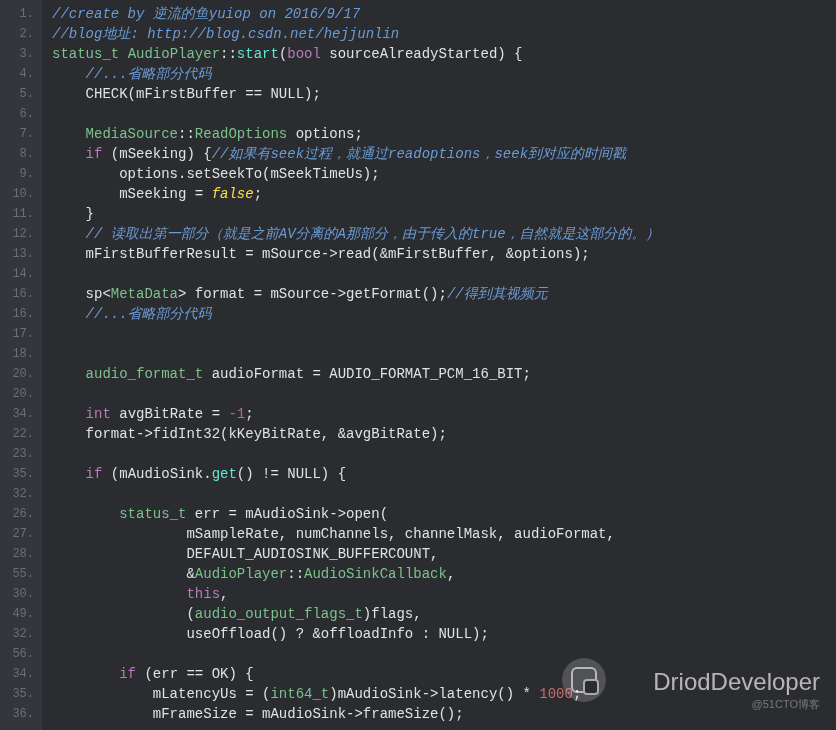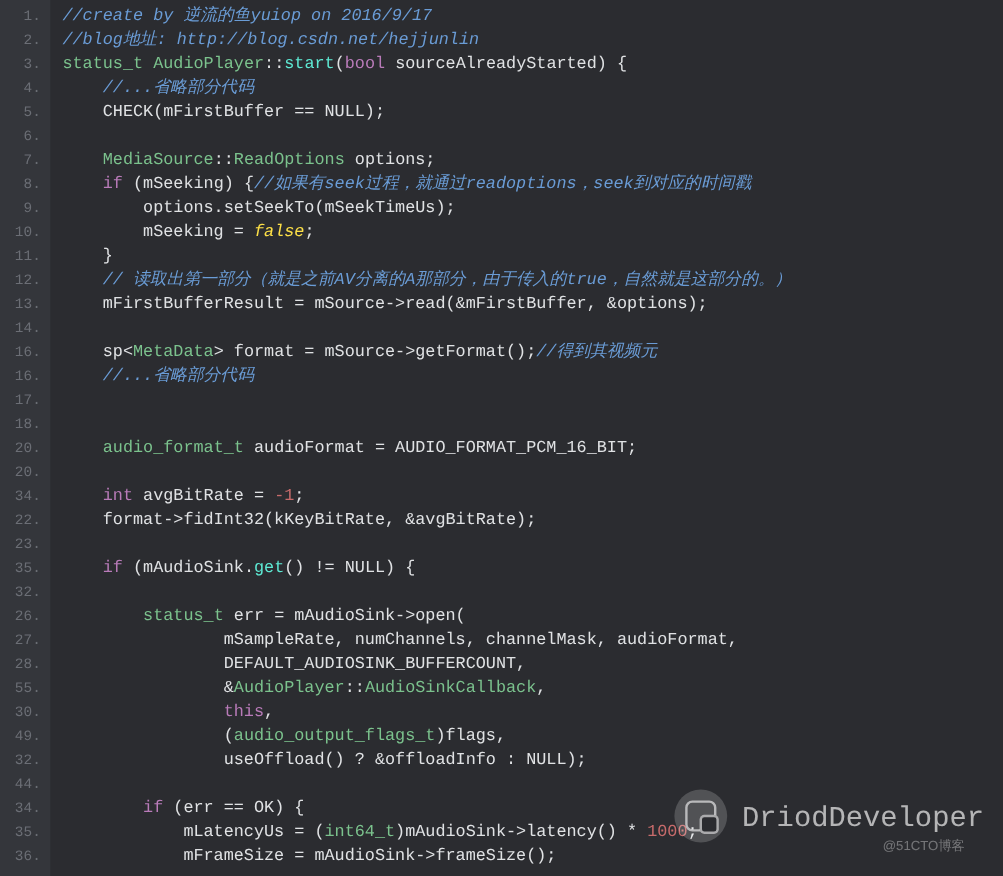--- a/index.html
+++ b/index.html
@@ -122,7 +122,7 @@
       <div>30.</div>
       <div>49.</div>
       <div>32.</div>
-      <div>44.</div>
+      <div>56.</div>
       <div>34.</div>
       <div>35.</div>
       <div>36.</div>

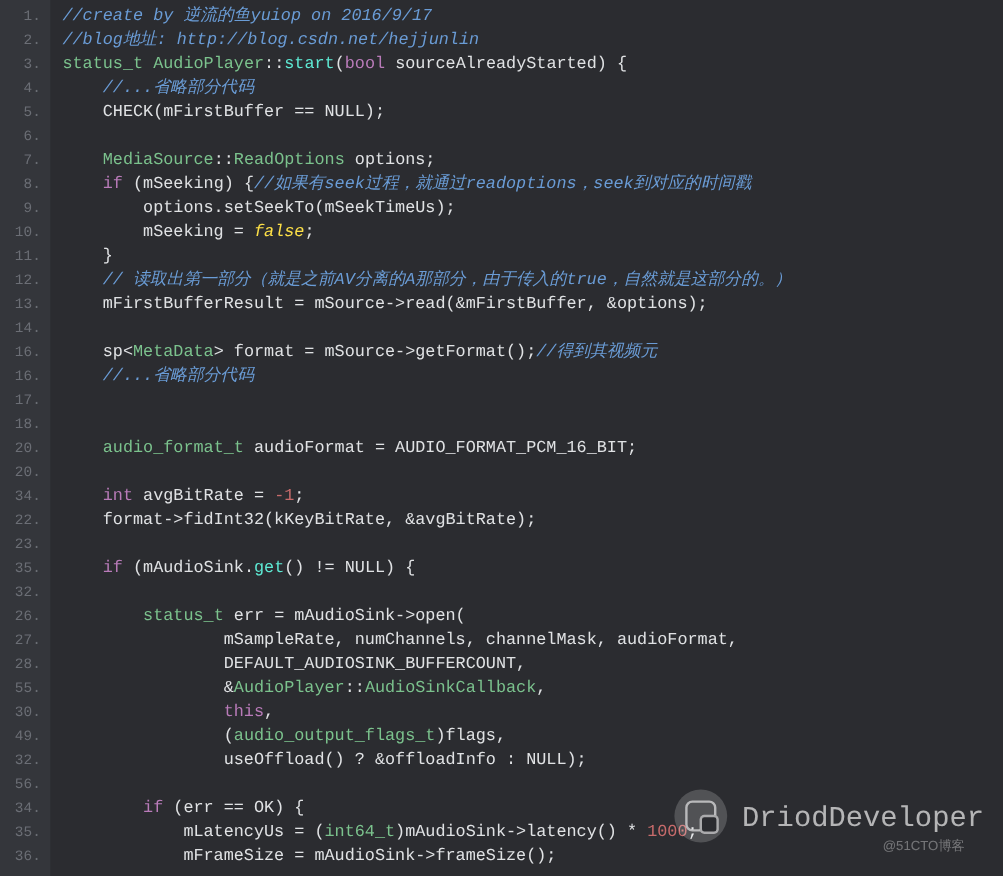--- a/index.html
+++ b/index.html
@@ -72,7 +72,7 @@
     bottom: 34px;
     right: 16px;
     color: rgba(255,255,255,0.65);
-    font-family: Liberation Mono, monospace;
+    font-family: Liberation Sans, sans-serif;
     font-size: 24px;
     font-weight: 300;
   }

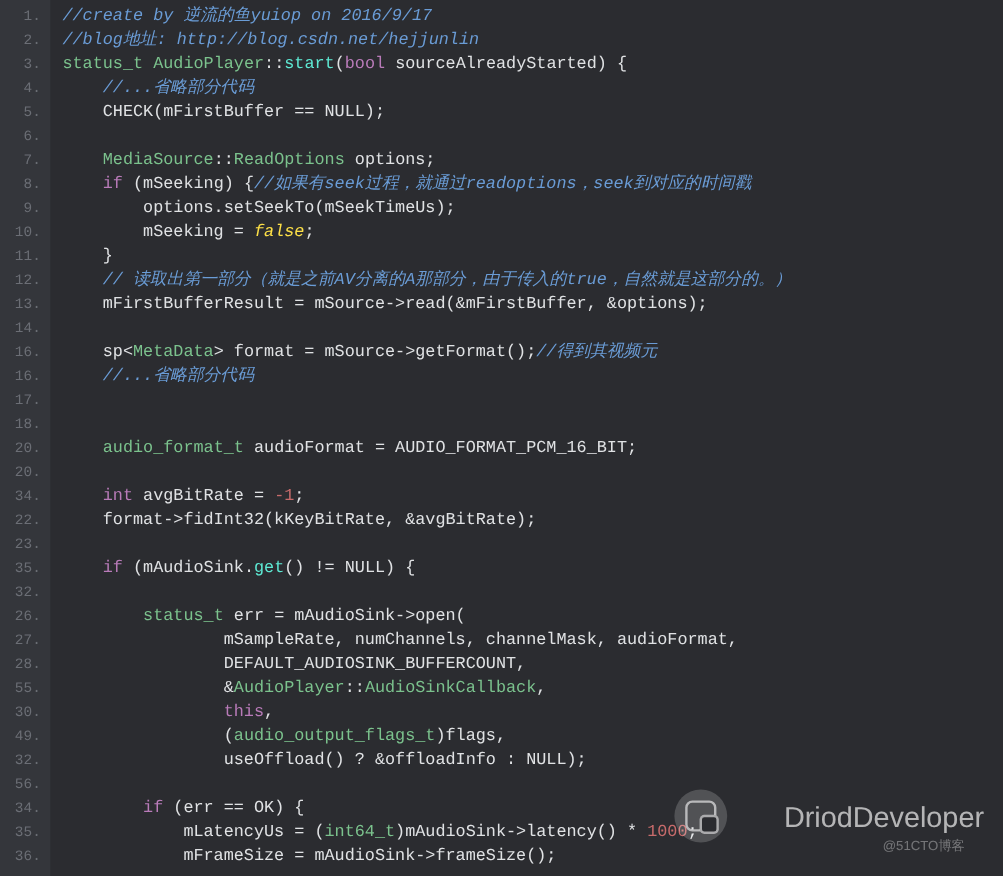--- a/index.html
+++ b/index.html
@@ -79,7 +79,7 @@
   .watermark-sub {
     position: absolute;
     bottom: 18px;
-    right: 32px;
+    right: 16px;
     color: rgba(255,255,255,0.35);
     font-family: sans-serif;
     font-size: 11px;

